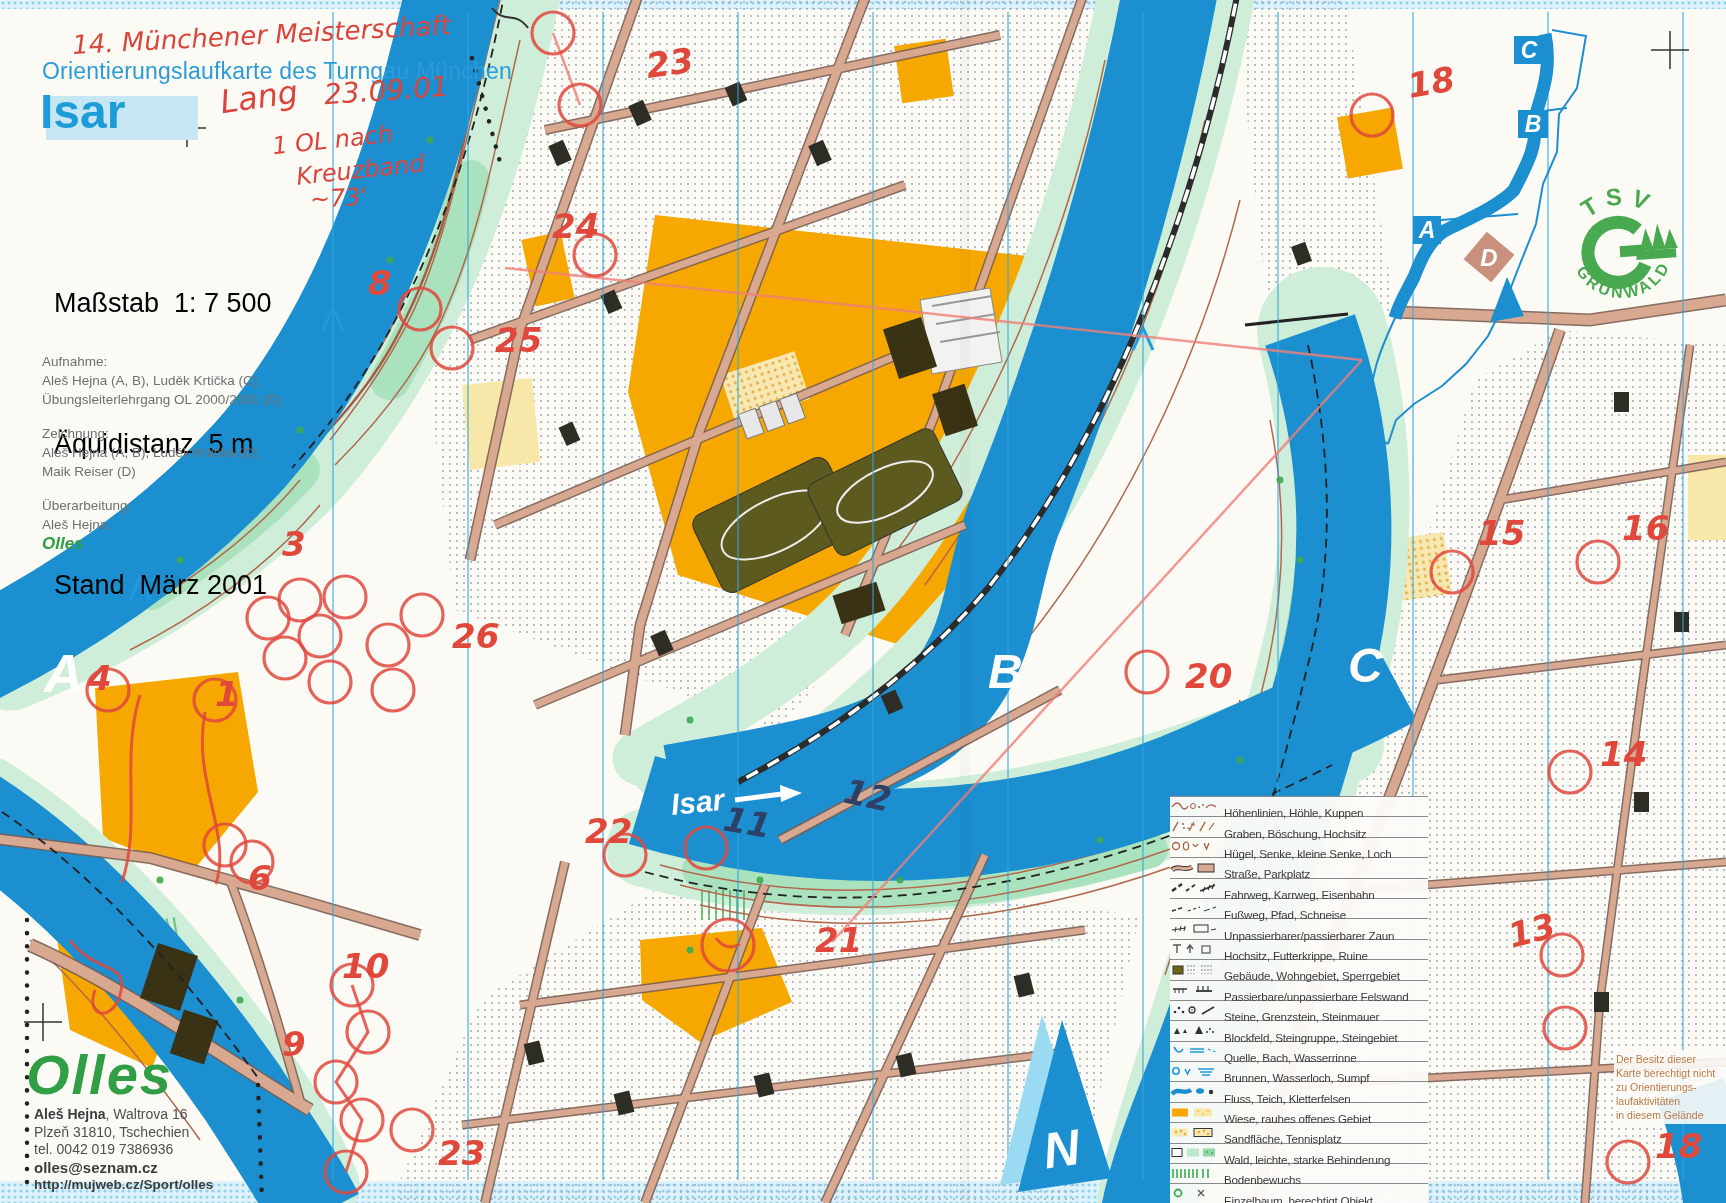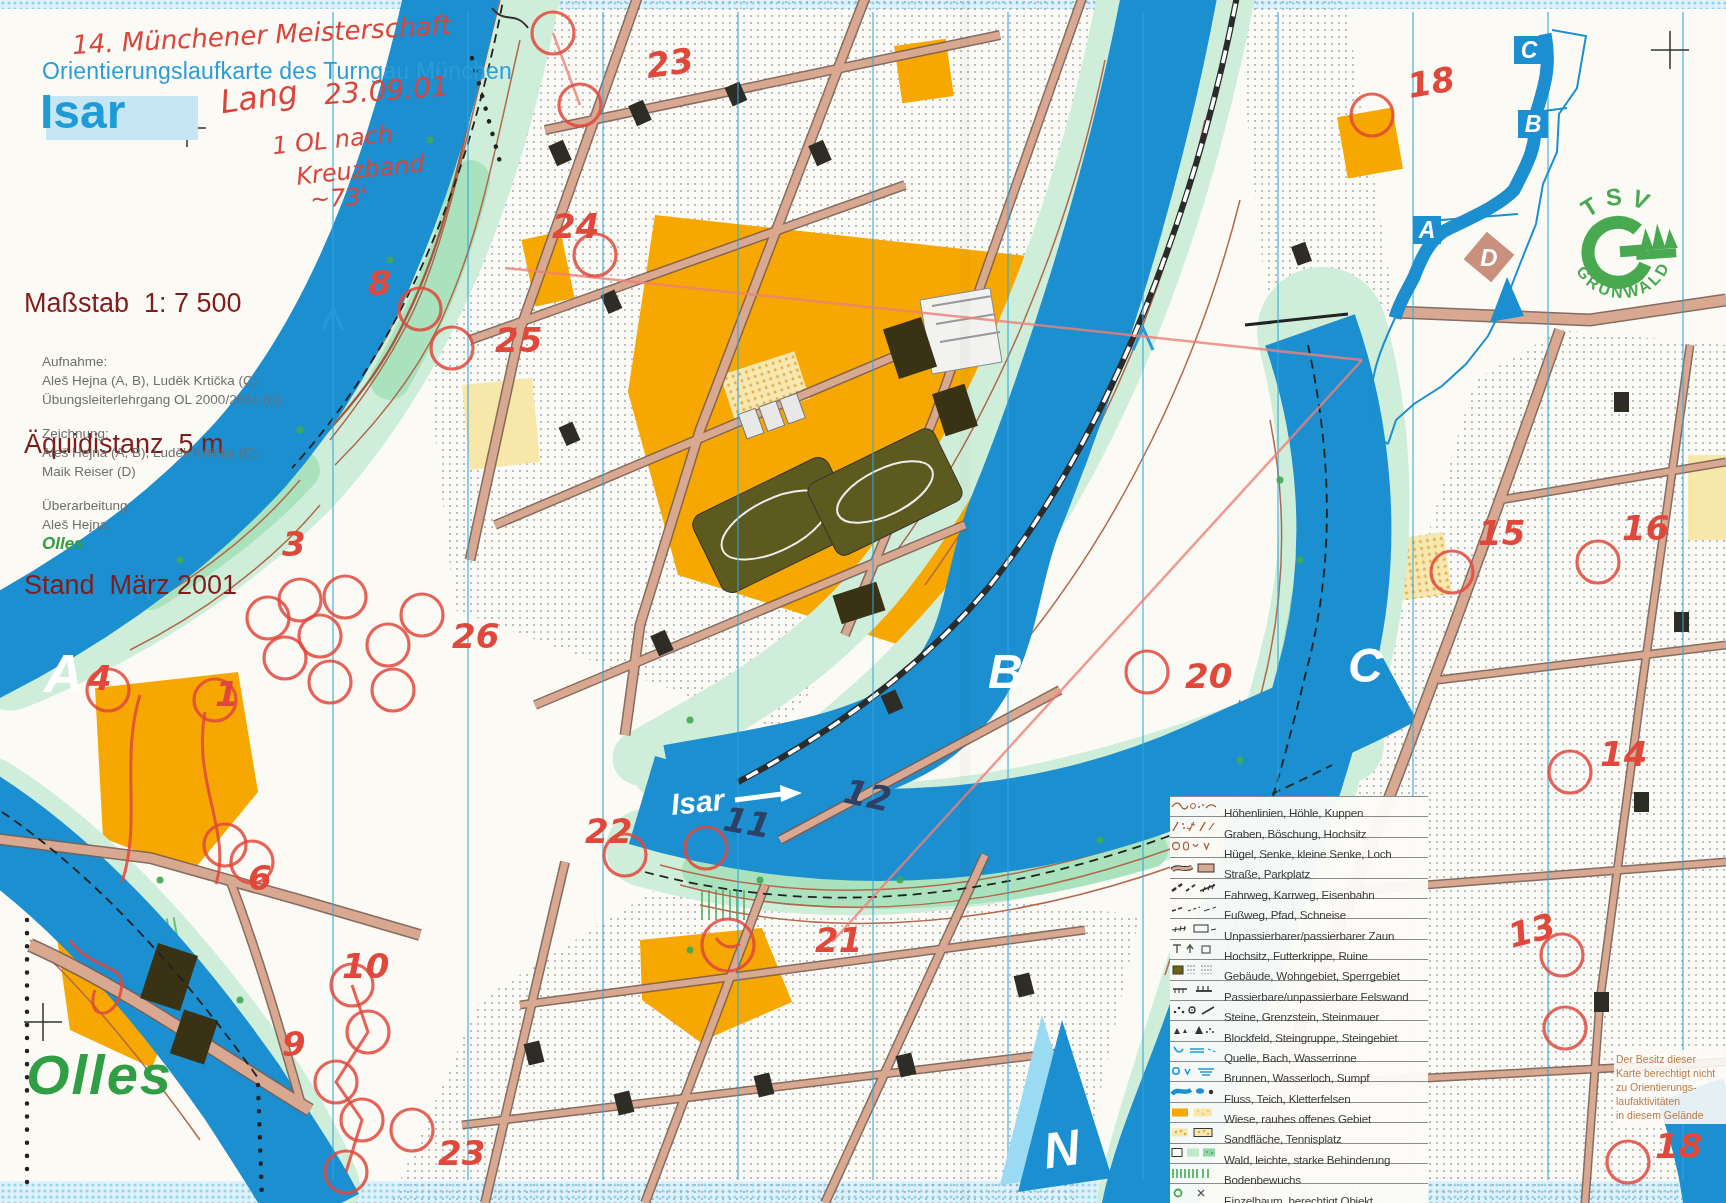--- a/index.html
+++ b/index.html
@@ -11,7 +11,7 @@
   .subtitle{left:42px;top:58px;font-size:23px;color:#2b9cd8;letter-spacing:.2px;}
   .title-hl{left:46px;top:96px;width:152px;height:44px;background:#c6e6f4;}
   .map-title{left:40px;top:84px;font-size:48px;font-weight:bold;color:#1e9cd8;}
-  .scaleblock{left:24px;top:186px;color:#7f1d1d;font-size:27px;line-height:47px;white-space:pre;}
+  .scaleblock{left:54px;top:186px;color:#000000;font-size:27px;line-height:47px;white-space:pre;}
   
   .hw{color:#d9453a;font-family:"DejaVu Sans",sans-serif;font-style:italic;white-space:nowrap;}
   .hw1{left:72px;top:20px;font-size:26px;transform:rotate(-3deg);}

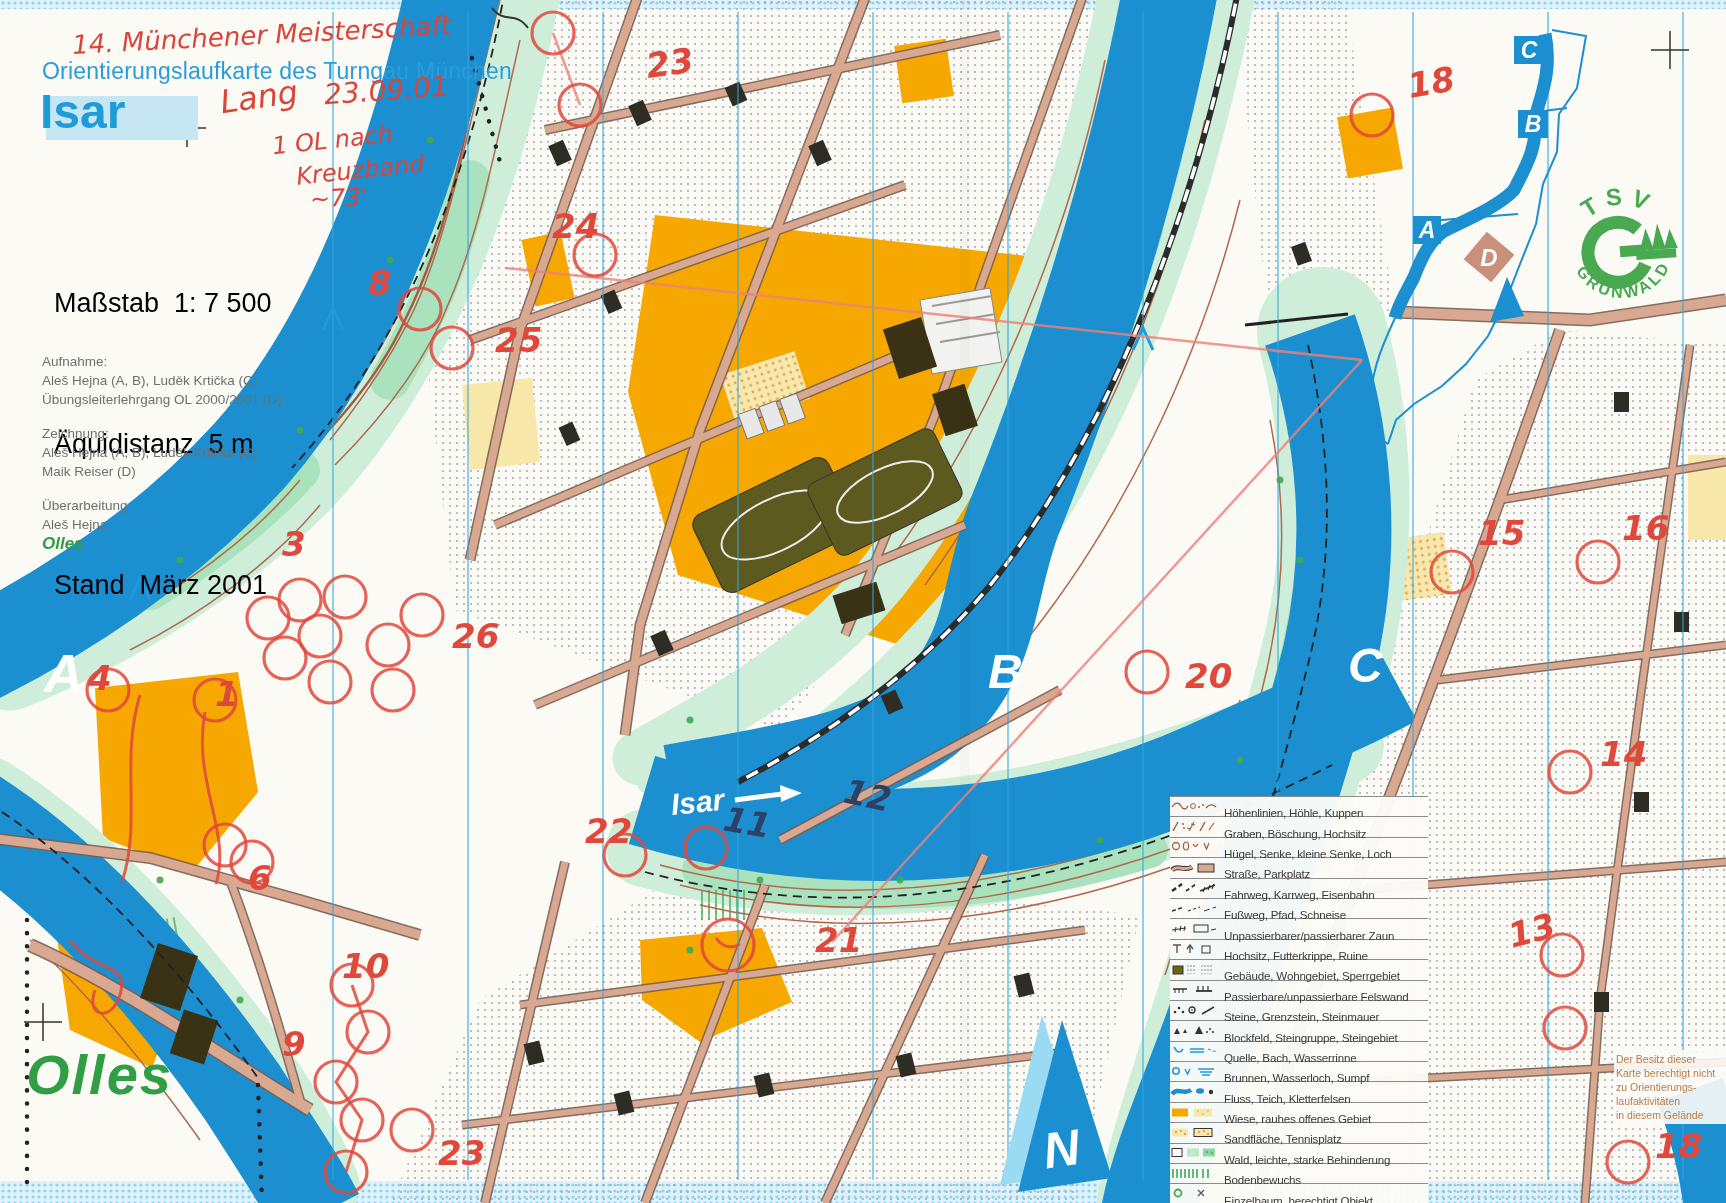--- a/index.html
+++ b/index.html
@@ -460,6 +460,13 @@
 </div>
 
 <div class="abs olles-logo">Olles</div>
+<div class="abs pub-addr">
+  <div><span class="b">Aleš Hejna</span><span>, Waltrova 16</span></div>
+  <div>Plzeň 31810, Tschechien</div>
+  <div>tel. 0042 019 7386936</div>
+  <div class="pub-email">olles@seznam.cz</div>
+  <div class="pub-web">http://mujweb.cz/Sport/olles</div>
+</div>
 
 <div class="abs legend">
       <div class="lrow">

